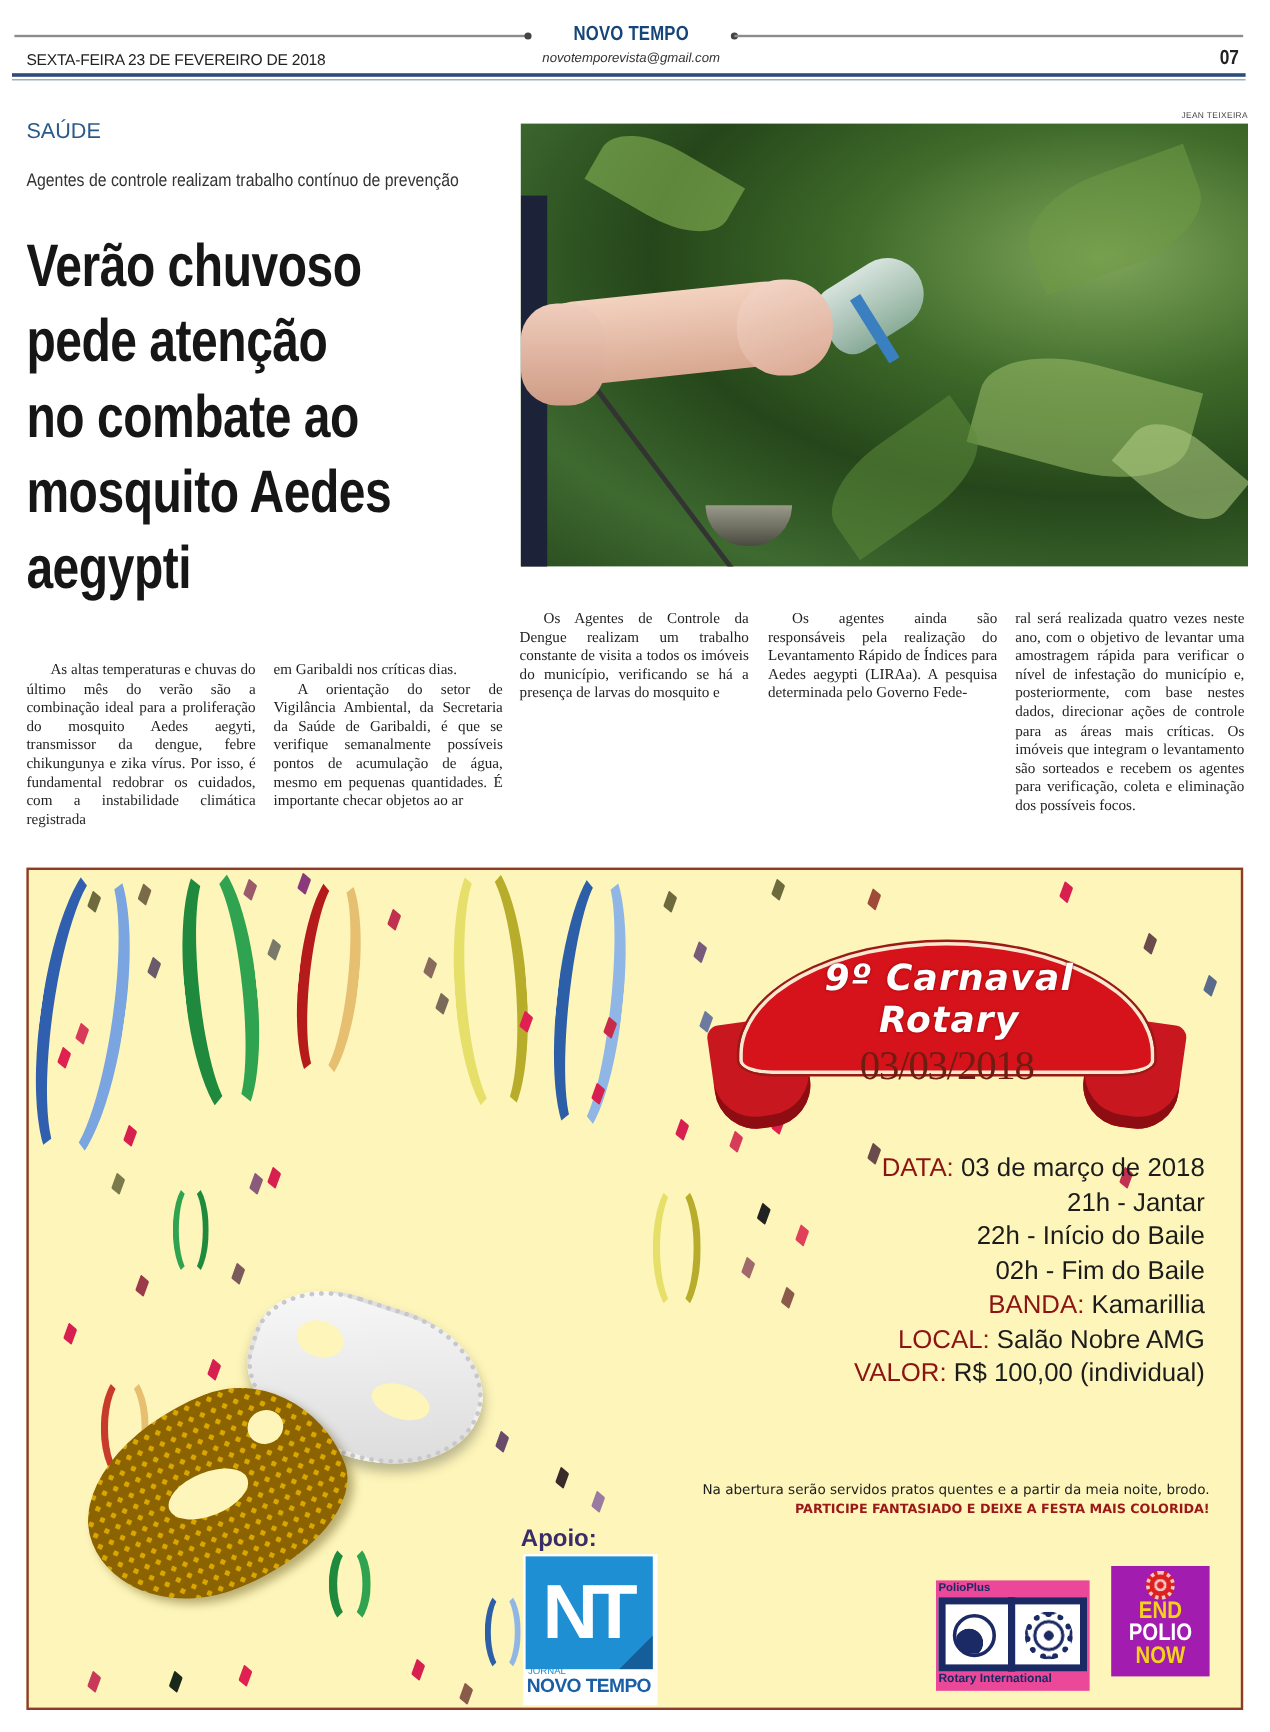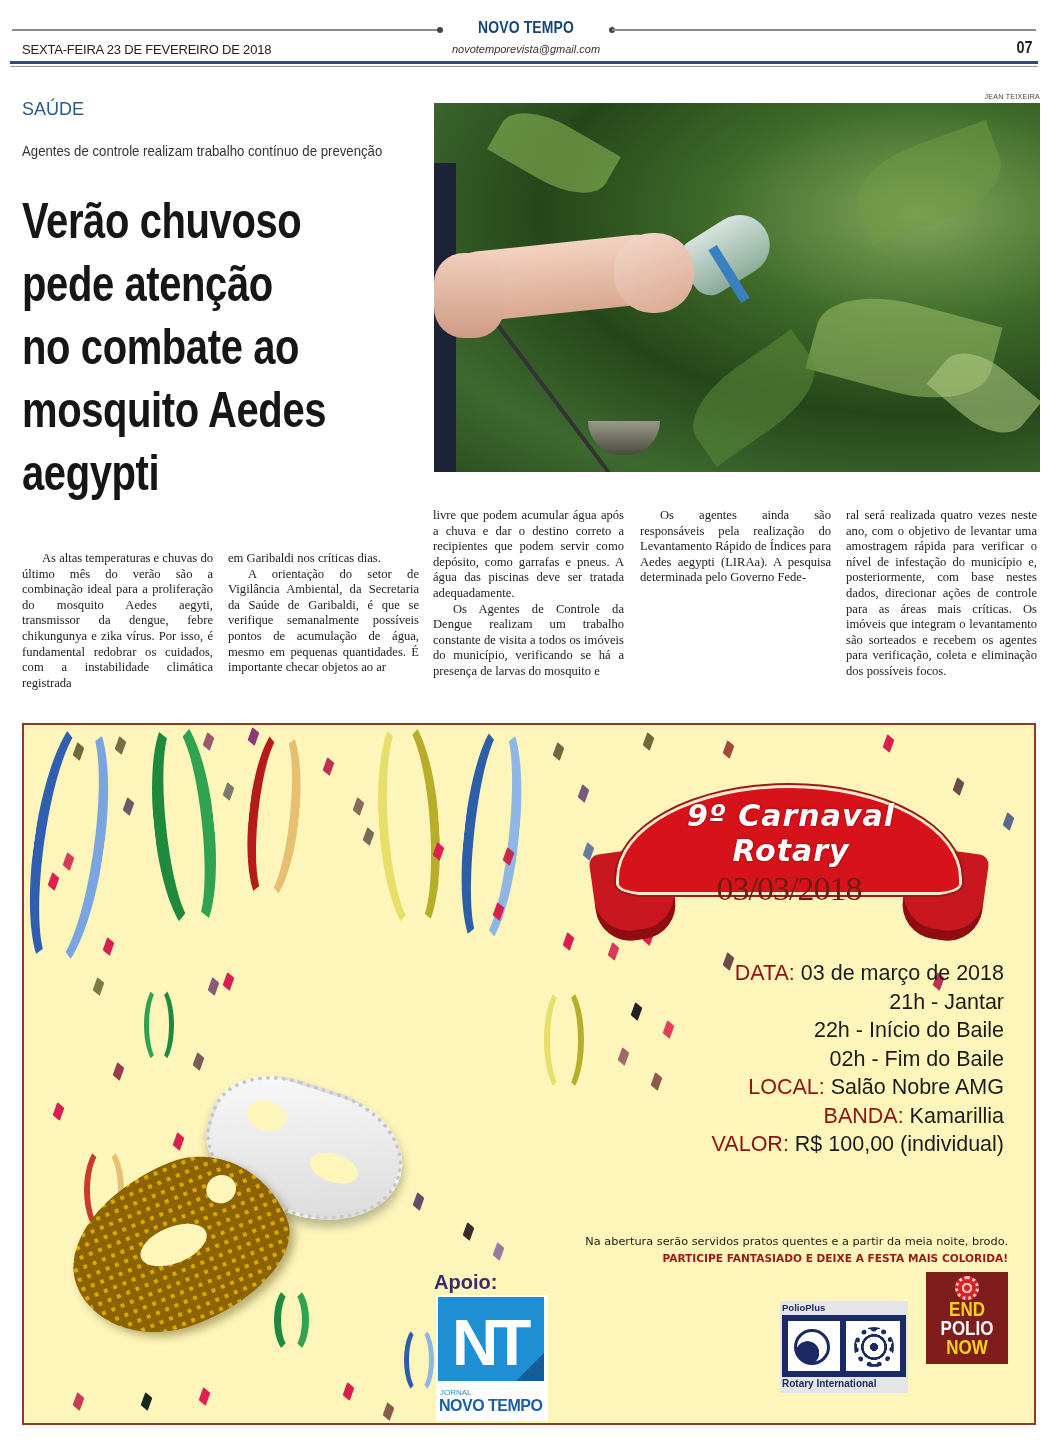--- a/index.html
+++ b/index.html
@@ -174,7 +174,6 @@
     <p class="ind">A orientação do setor de Vigilância Ambiental, da Secretaria da Saúde de Garibaldi, é que se verifique semanalmente possíveis pontos de acumulação de água, mesmo em pequenas quantidades. É importante checar objetos ao ar</p>
   </div>
   <div class="body-col col3">
-    <p>livre que podem acumular água após a chuva e dar o destino correto a recipientes que podem servir como depósito, como garrafas e pneus. A água das piscinas deve ser tratada adequadamente.</p>
     <p class="ind">Os Agentes de Controle da Dengue realizam um trabalho constante de visita a todos os imóveis do município, verificando se há a presença de larvas do mosquito e</p>
   </div>
   <div class="body-col col4">

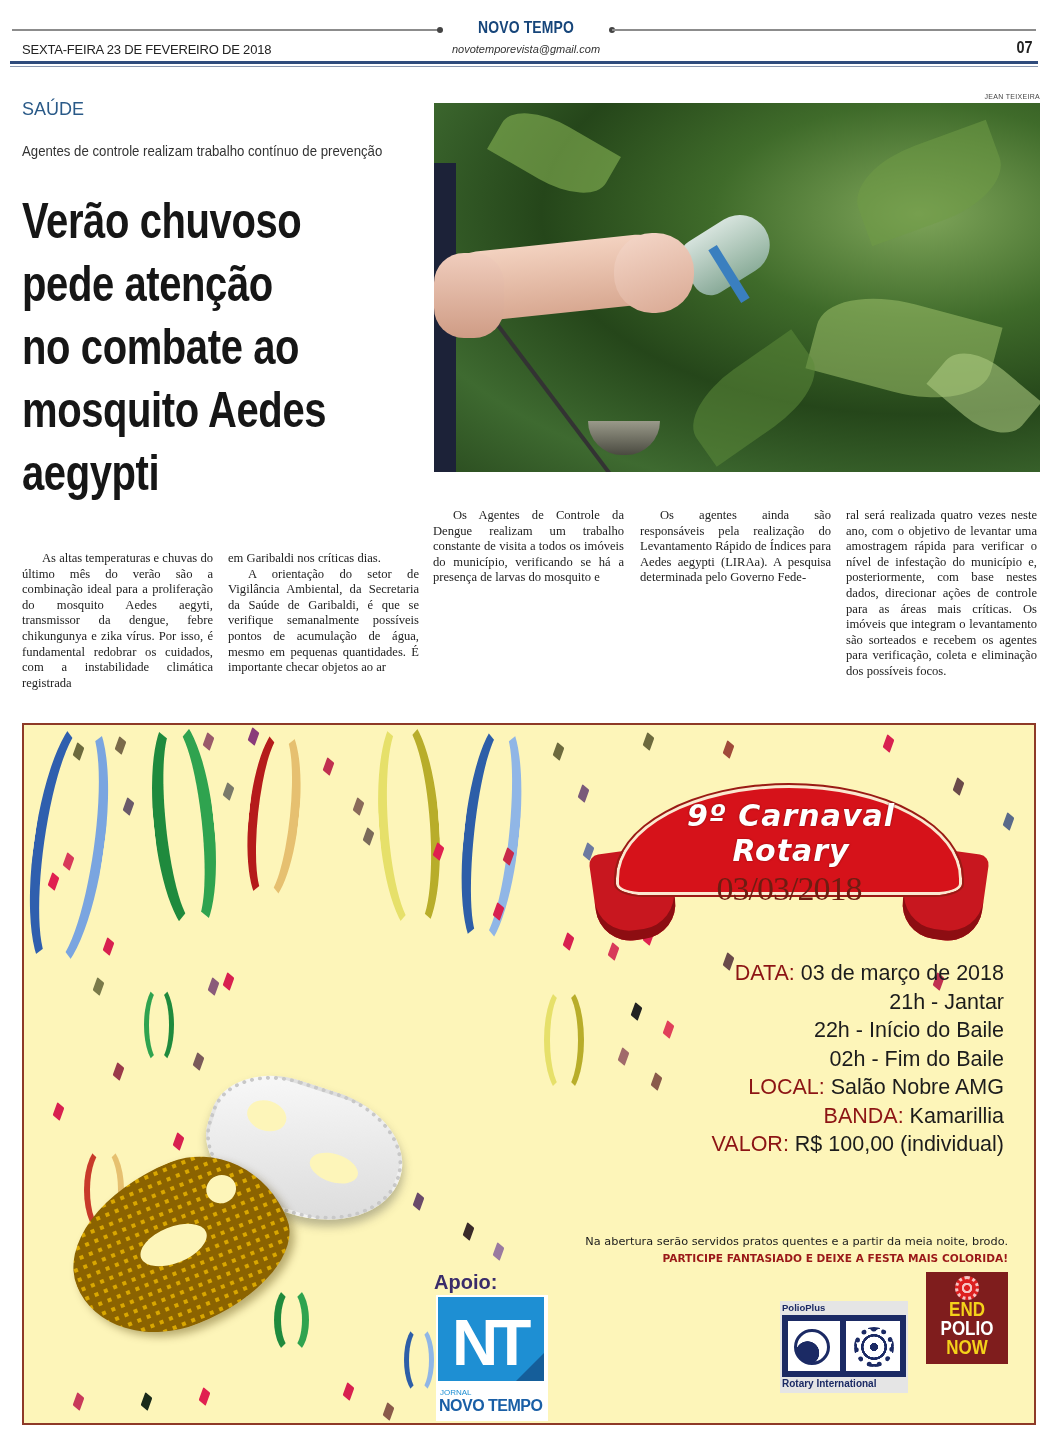--- a/index.html
+++ b/index.html
@@ -268,8 +268,8 @@
     <div><span class="lbl"></span><span>21h - Jantar</span></div>
     <div><span class="lbl"></span><span>22h - Início do Baile</span></div>
     <div><span class="lbl"></span><span>02h - Fim do Baile</span></div>
+    <div><span class="lbl">BANDA:</span><span> Kamarillia</span></div>
     <div><span class="lbl">LOCAL:</span><span> Salão Nobre AMG</span></div>
-    <div><span class="lbl">BANDA:</span><span> Kamarillia</span></div>
     <div><span class="lbl">VALOR:</span><span> R$ 100,00 (individual)</span></div>
   </div>
 

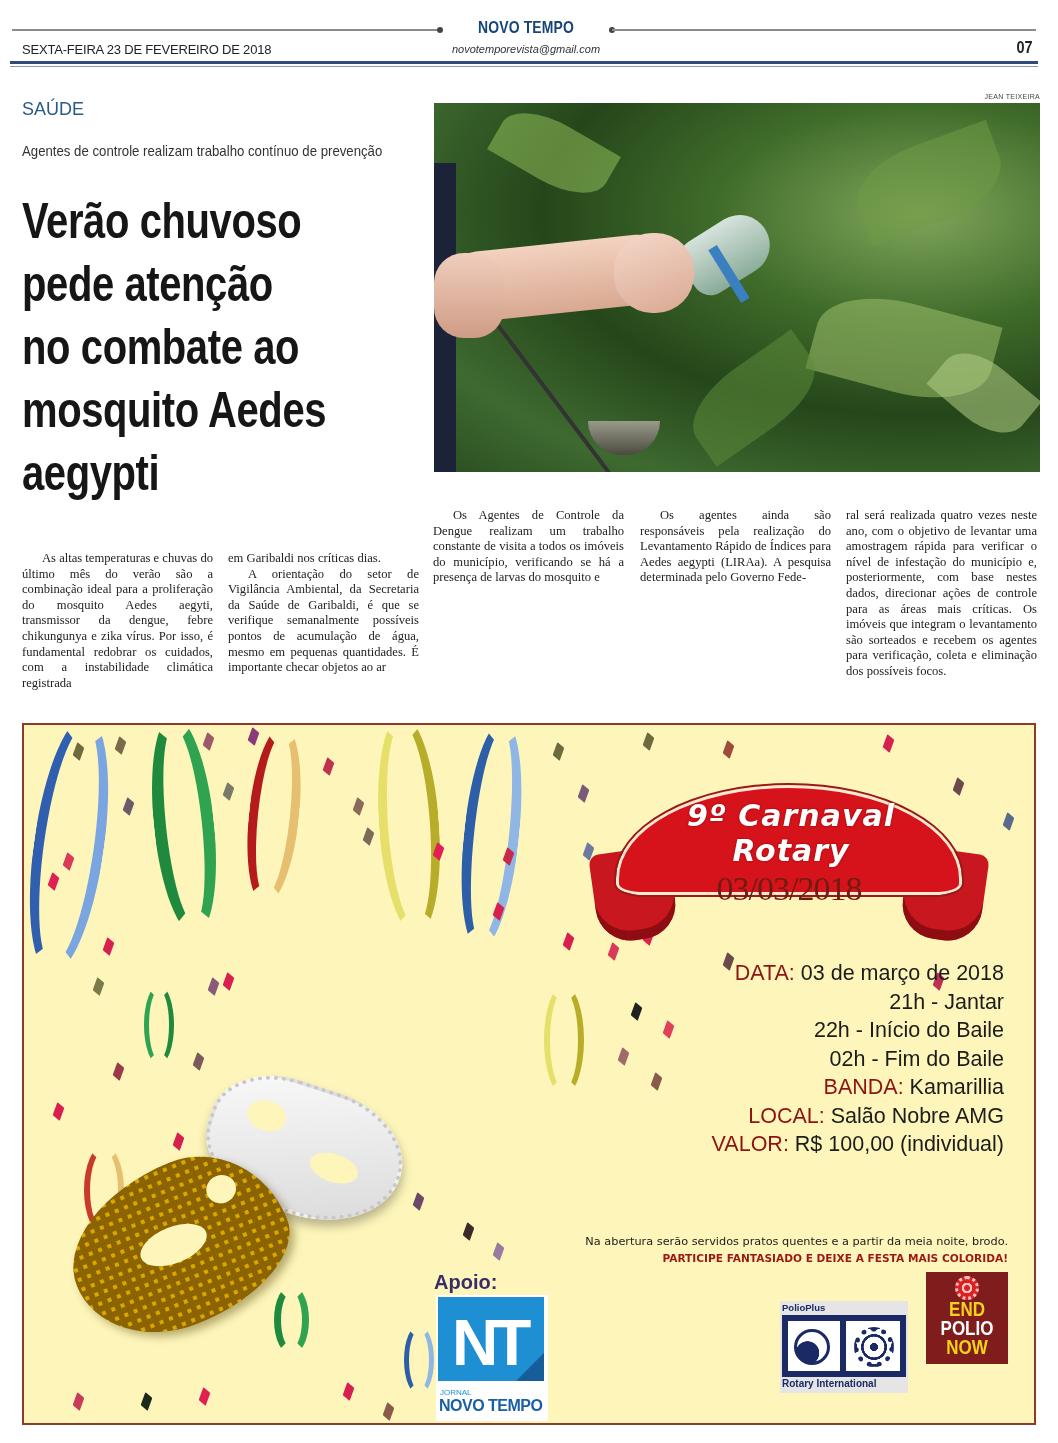--- a/index.html
+++ b/index.html
@@ -86,7 +86,7 @@
 
   .apoio { position: absolute; left: 410px; top: 546px; font-size: 20px; font-weight: bold; color: #3a2c6a; }
   .nt-logo { position: absolute; left: 412px; top: 570px; width: 112px; height: 126px; background: #ffffff; }
-  .nt-square { position: absolute; left: 2px; top: 2px; width: 106px; height: 84px; background: #1e8fd3; overflow: hidden; }
+  .nt-square { position: absolute; left: 2px; top: 2px; width: 106px; height: 94px; background: #1e8fd3; overflow: hidden; }
   .nt-n { position: absolute; left: 14px; top: 14px; font-size: 64px; font-weight: bold; color: #fff; line-height: 64px; letter-spacing: -6px; }
   .nt-corner { position: absolute; right: 0; bottom: 0; width: 0; height: 0; border-left: 28px solid transparent; border-bottom: 28px solid #155e9a; }
   .nt-jornal { position: absolute; left: 4px; top: 93px; font-size: 8px; color: #1e8fd3; }

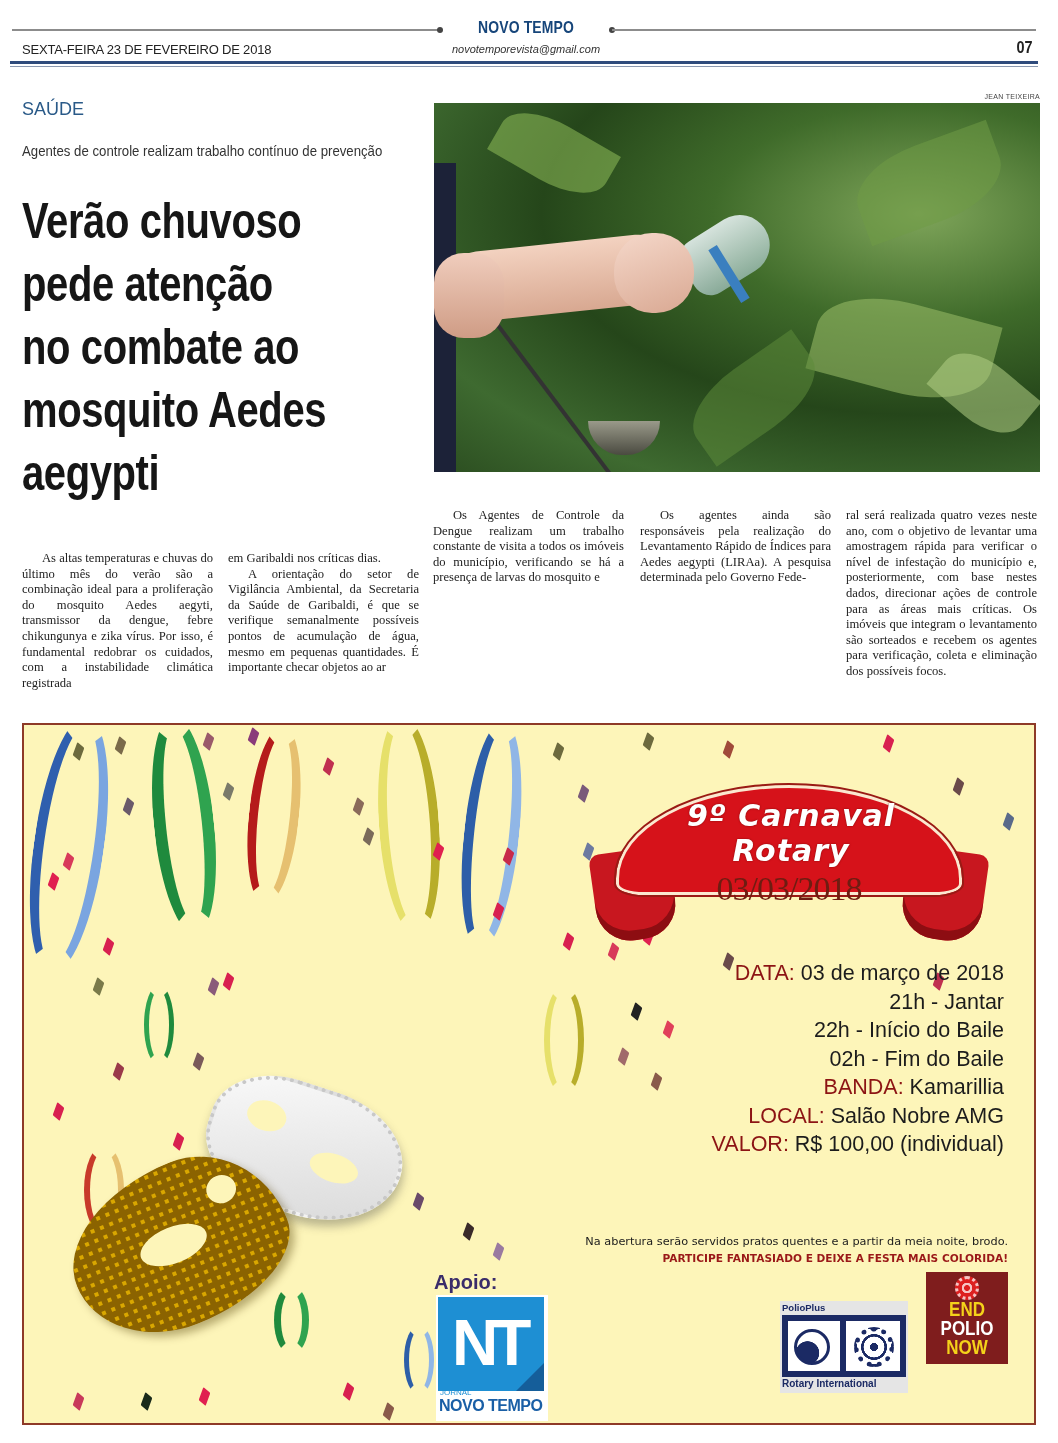--- a/index.html
+++ b/index.html
@@ -96,7 +96,7 @@
     line-height: 17px; color: #1f1f1f; }
   .renda .gap { height: 16px; }
 
-  .polioplus { position: absolute; left: 756px; top: 576px; width: 128px; height: 92px; background: #e5e5e5; }
+  .polioplus { position: absolute; left: 756px; top: 592px; width: 128px; height: 92px; background: #ec4899; }
   .polioplus-label { position: absolute; left: 2px; top: 1px; font-size: 9.5px; font-weight: bold; color: #1b2a64; }
   .polioplus-box { position: absolute; left: 2px; top: 14px; width: 124px; height: 62px; border: 6px solid #1b2a64; background: #fff; }
   .polioplus-divider { position: absolute; left: 60px; top: 14px; width: 6px; height: 62px; background: #1b2a64; }

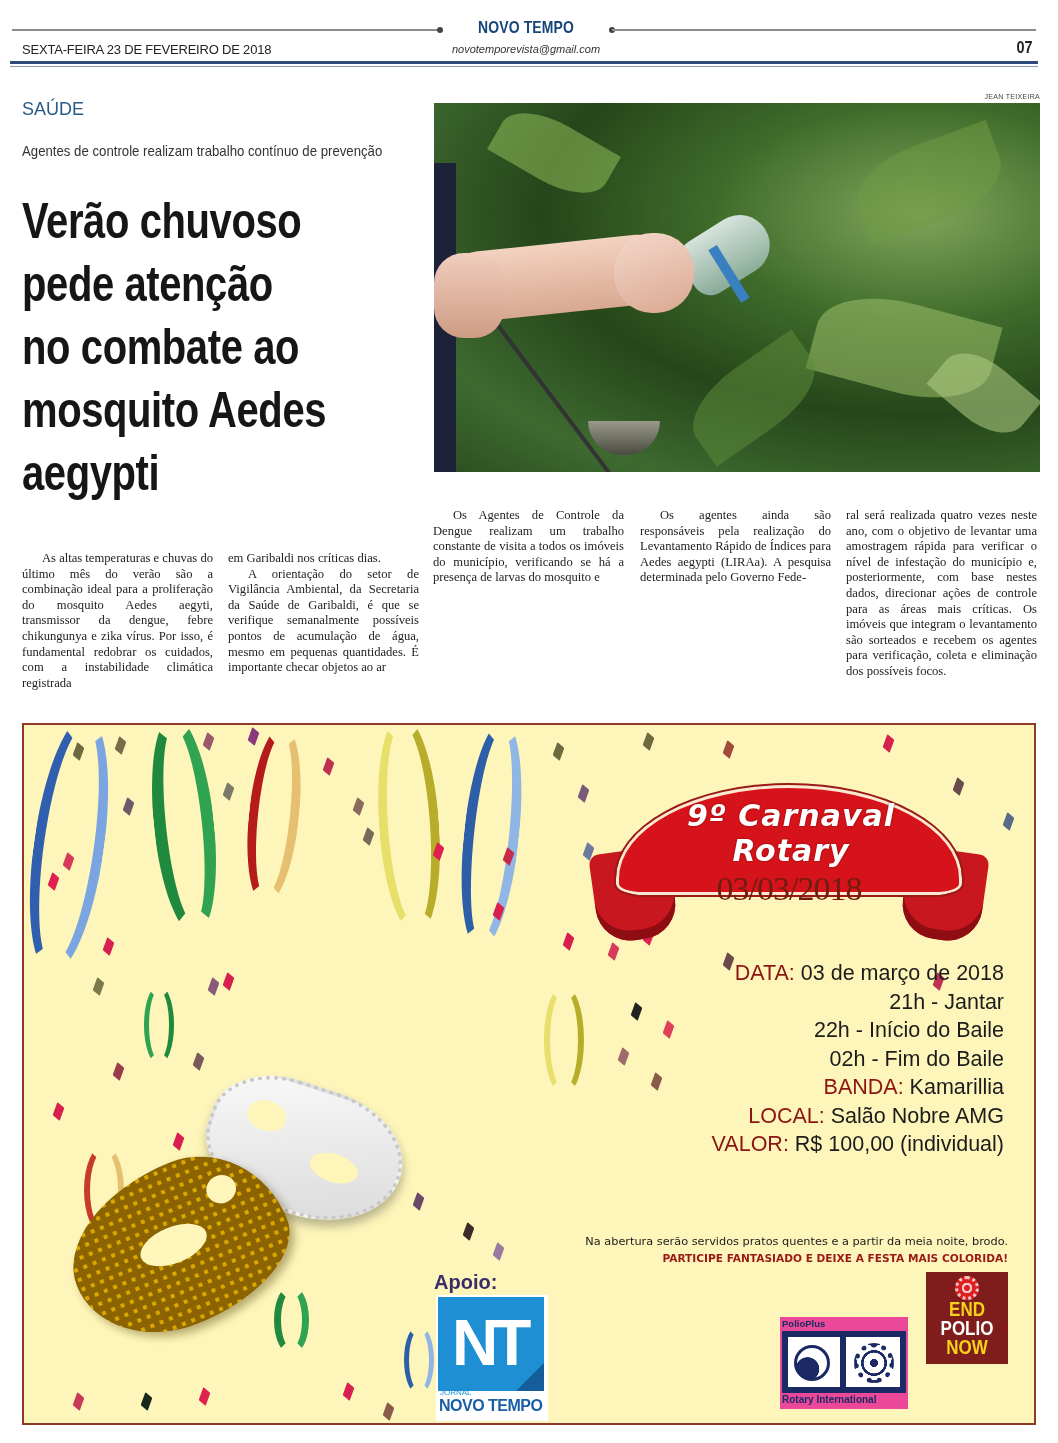--- a/index.html
+++ b/index.html
@@ -106,7 +106,7 @@
     background: radial-gradient(circle, #1b2a64 0 18%, #fff 20% 48%, #1b2a64 50% 60%, #fff 62%); }
   .polioplus-footer { position: absolute; left: 2px; top: 77px; font-size: 10px; font-weight: bold; color: #1b2a64; }
 
-  .endpolio { position: absolute; left: 902px; top: 547px; width: 82px; height: 92px; background: #7f1d1d; text-align: center; }
+  .endpolio { position: absolute; left: 902px; top: 580px; width: 82px; height: 92px; background: #a21caf; text-align: center; }
   .endpolio-wheel { position: absolute; left: 29px; top: 4px; width: 24px; height: 24px; border-radius: 50%; border: 3px dotted #f6c4c4;
     background: radial-gradient(circle, #dd2020 0 22%, #f6c4c4 24% 40%, #dd2020 42%); }
   .endpolio-text { position: absolute; left: 0; top: 28px; width: 82px; font-weight: bold; font-size: 20px; line-height: 19px; transform: scaleX(0.85); }

